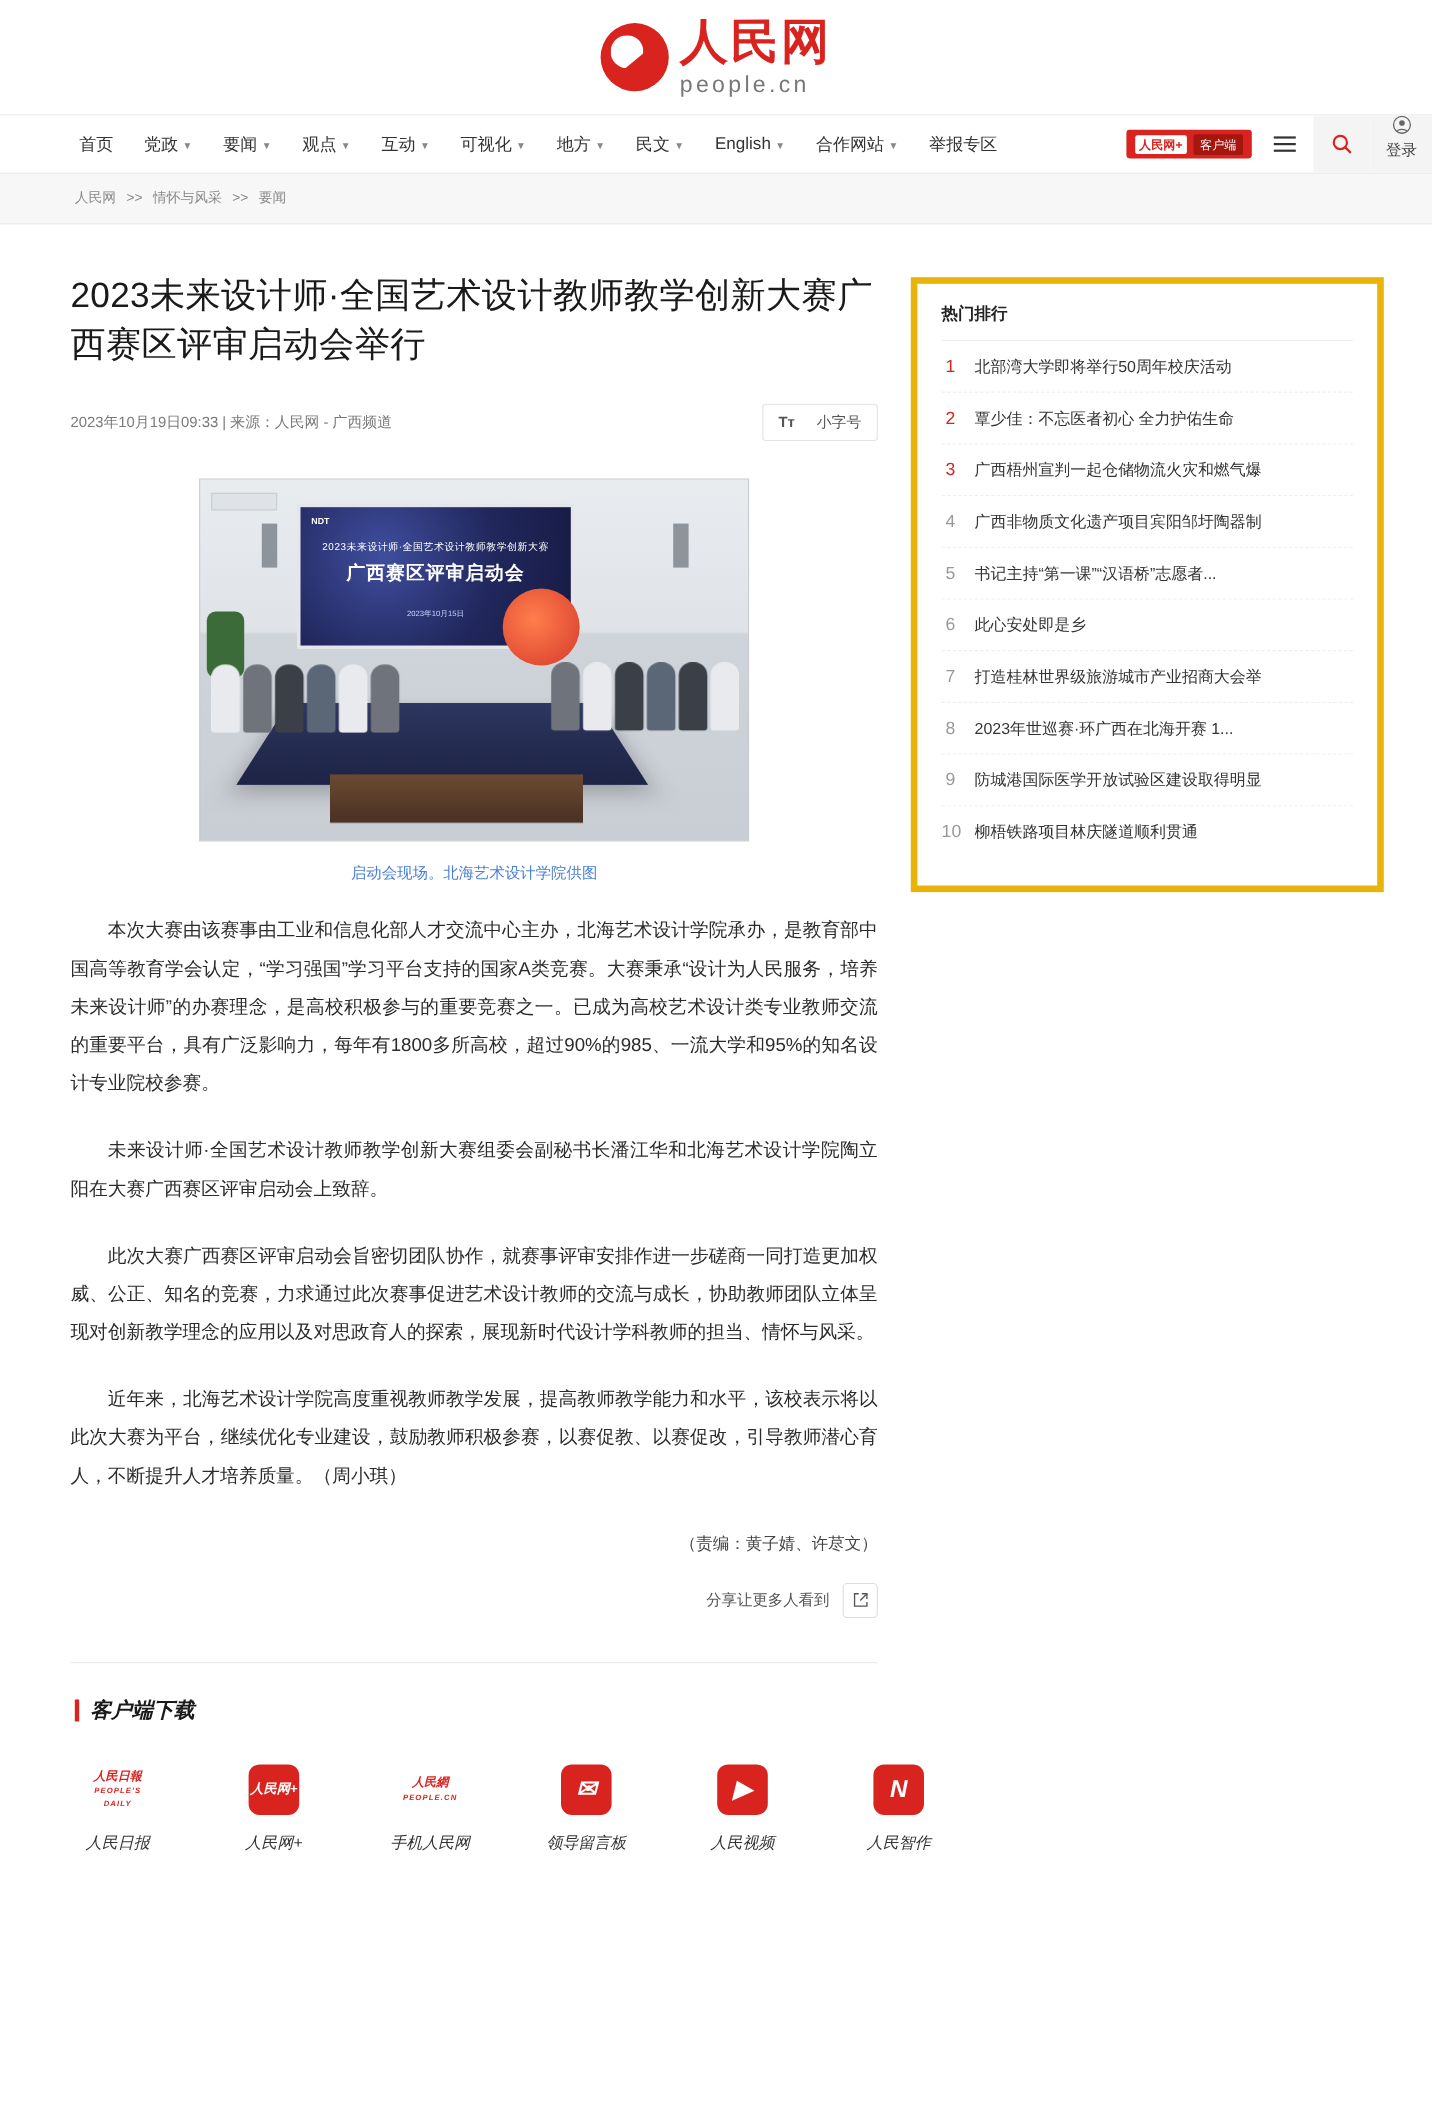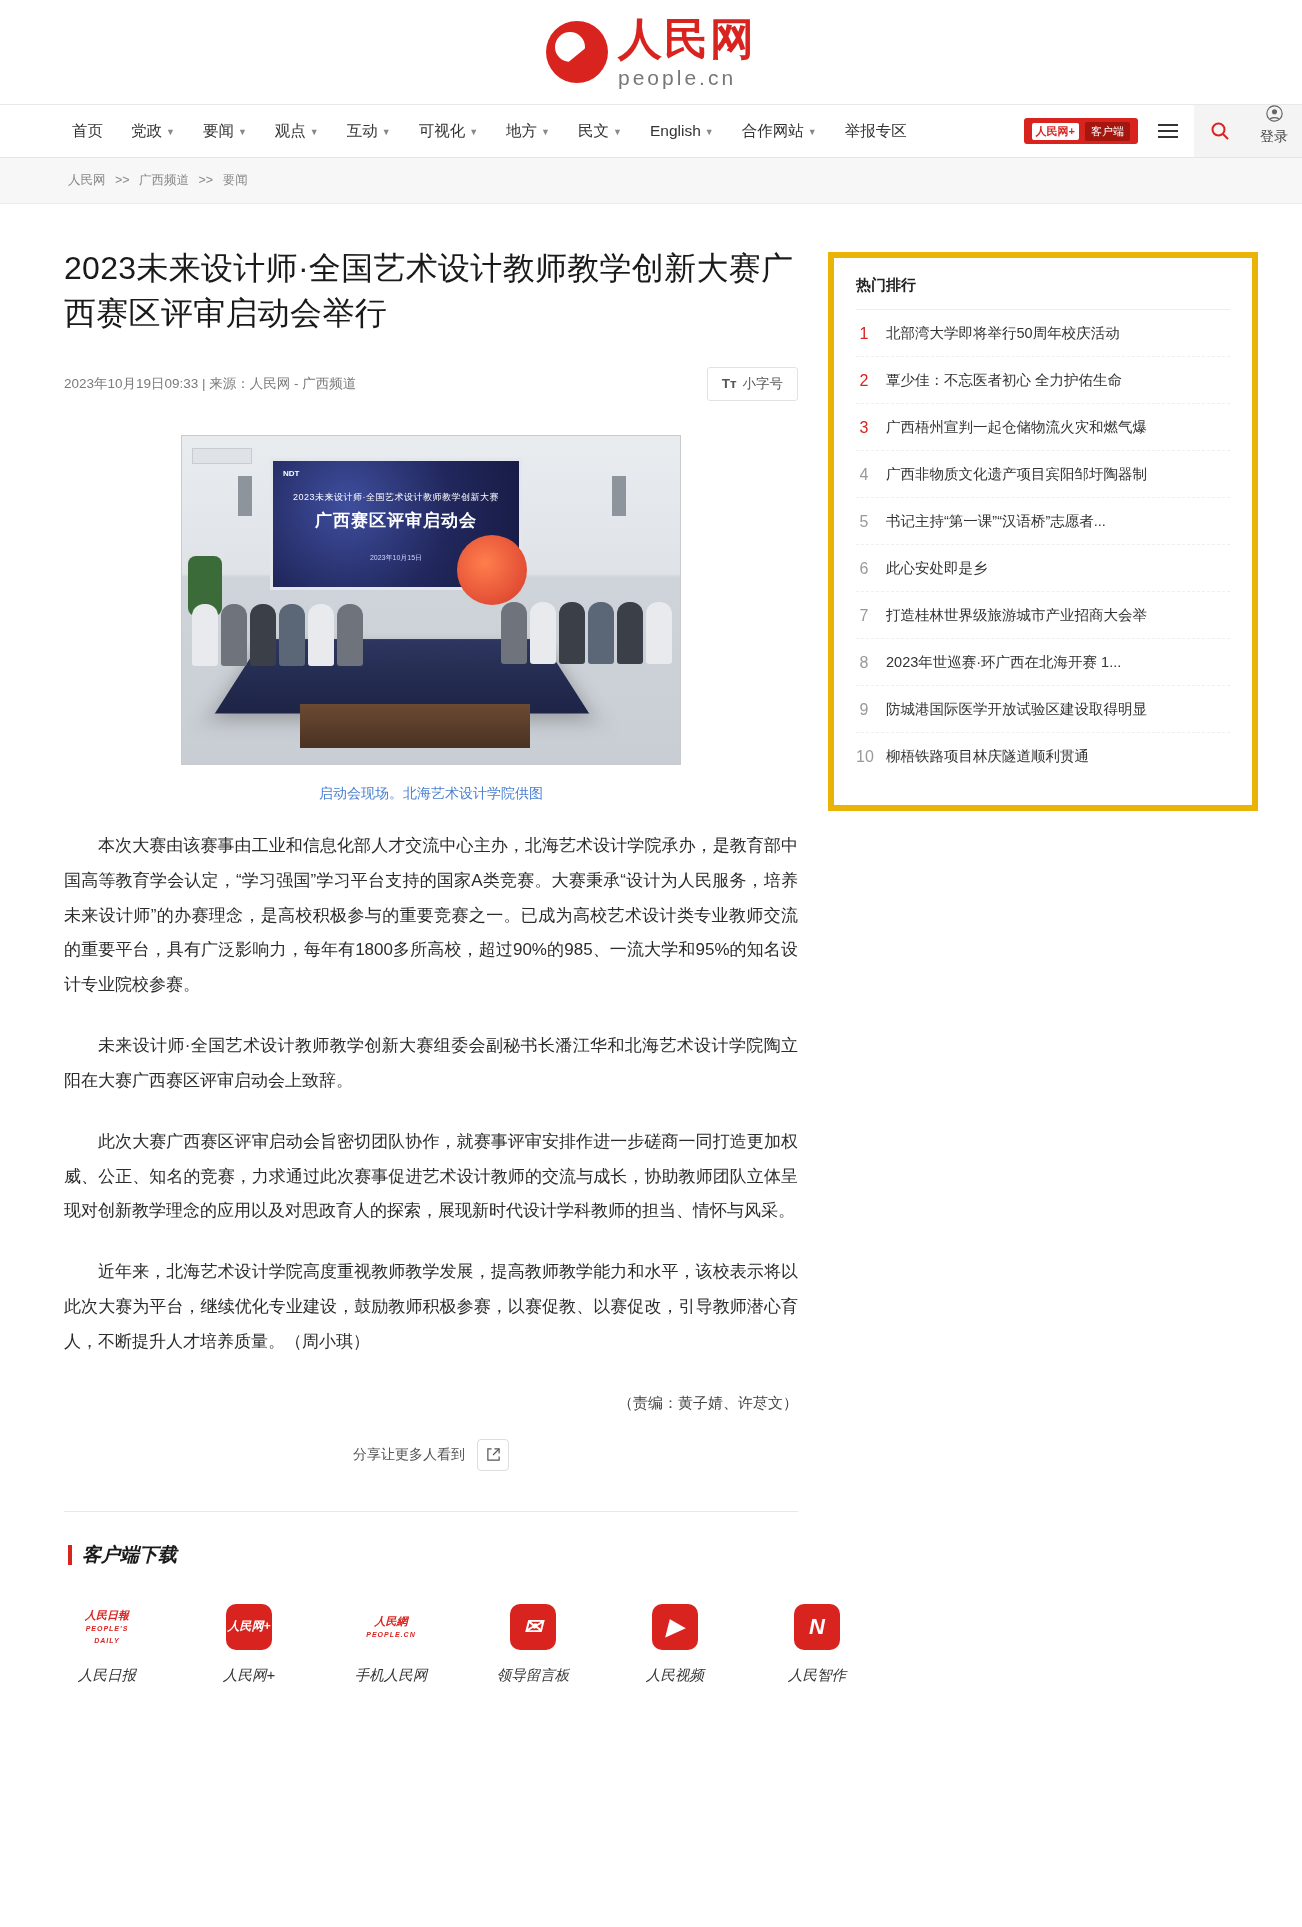--- a/index.html
+++ b/index.html
@@ -290,7 +290,7 @@
     <div class="crumb">
       <a href="#">人民网</a>
       <span class="sep">&gt;&gt;</span>
-      <a href="#">广西频道</a>
+      <a href="#">情怀与风采</a>
       <span class="sep">&gt;&gt;</span>
       <a href="#">要闻</a>
     </div>

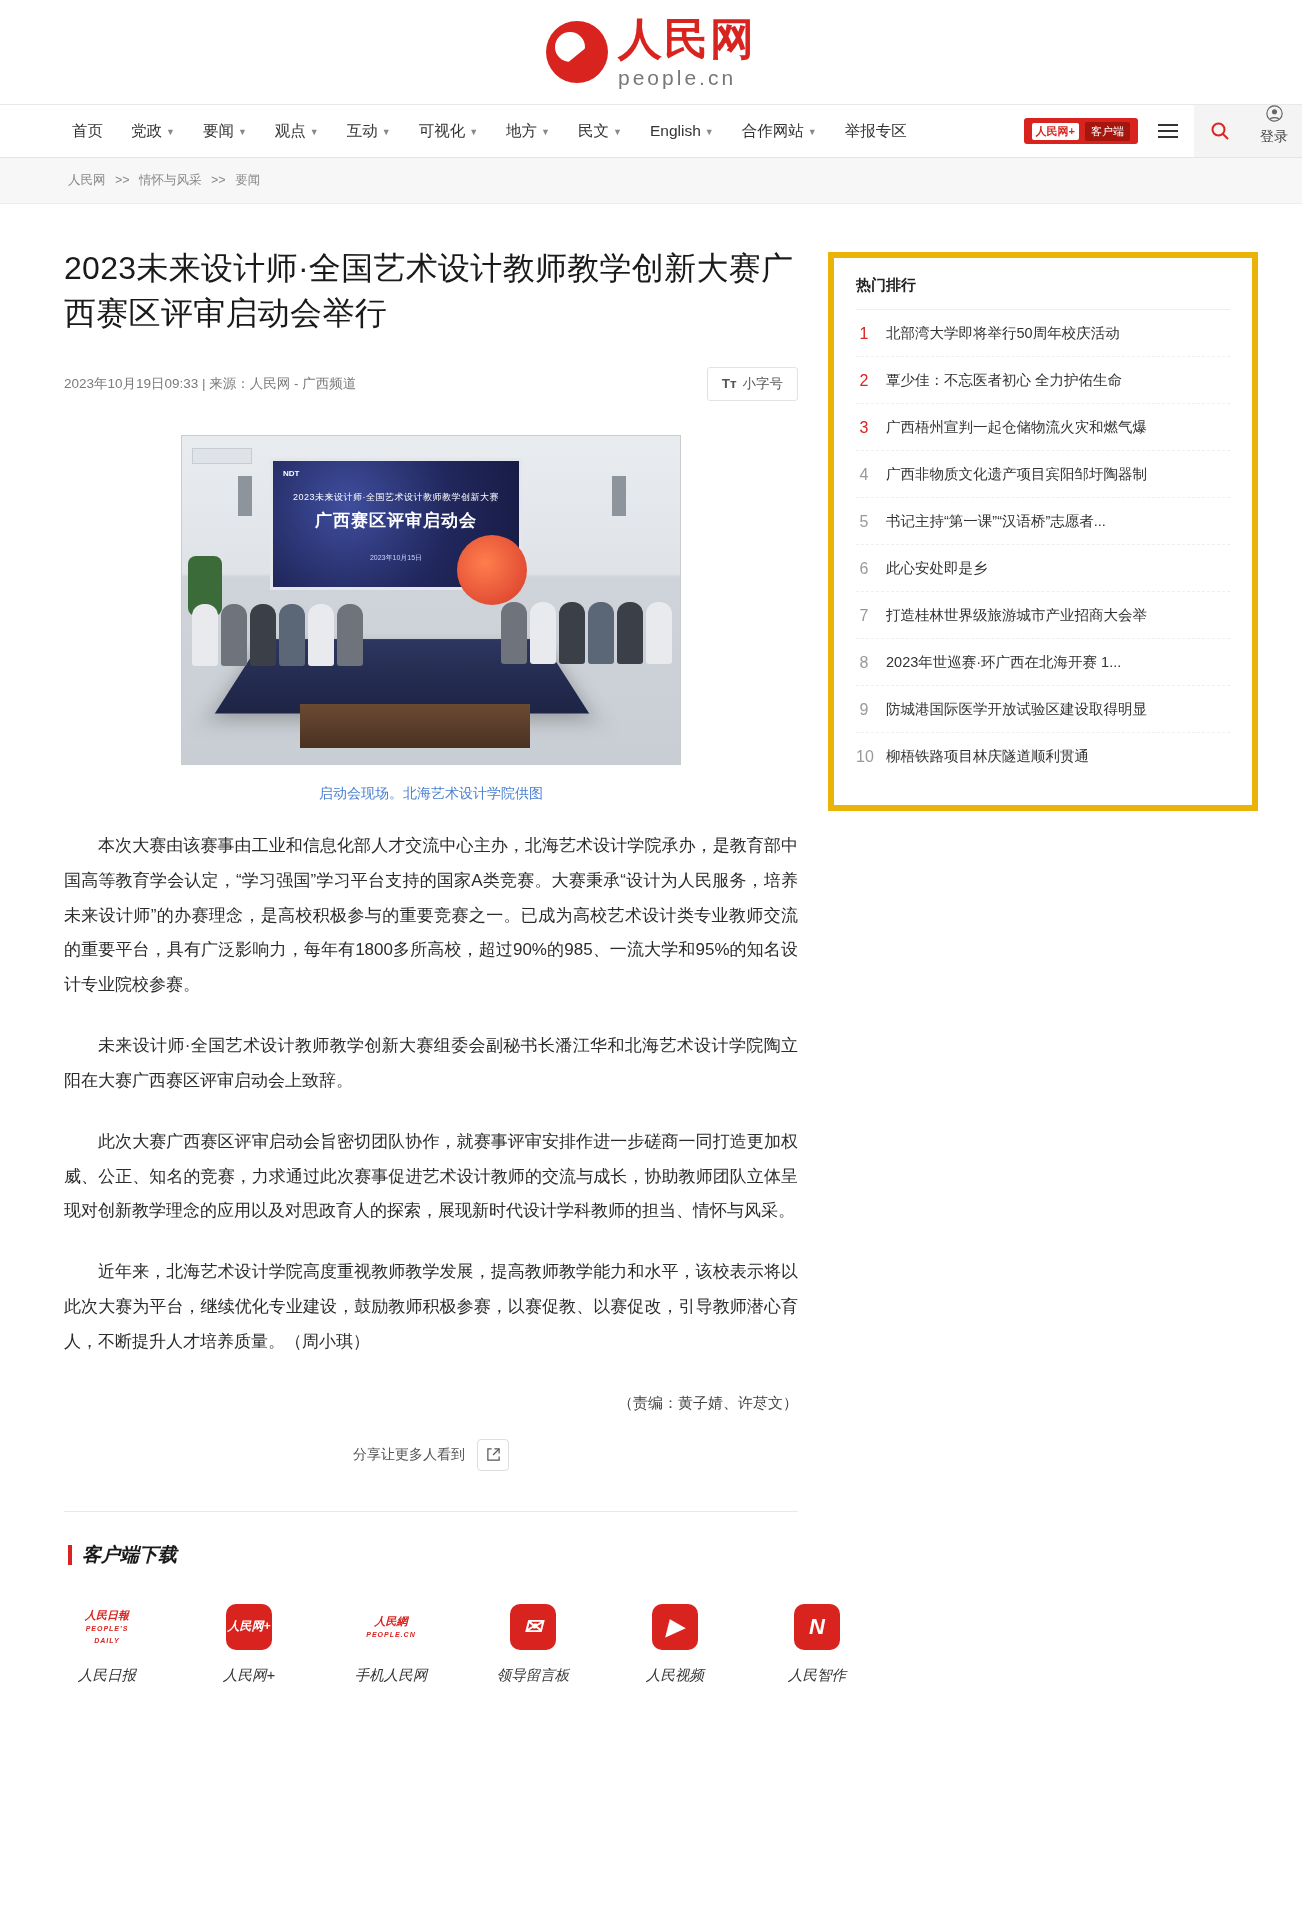--- a/index.html
+++ b/index.html
@@ -102,7 +102,7 @@
   .fontsize-btn{
     margin-left:auto; border:1px solid #e2e2e2; border-radius:3px;
     padding:7px 14px; font-size:13.5px; color:#555; display:flex;
-    align-items:center; gap:6px; cursor:pointer; background:#fff;
+    align-items:center; gap:20px; cursor:pointer; background:#fff;
   }
   .fontsize-btn .tt { font-weight:700; }
 

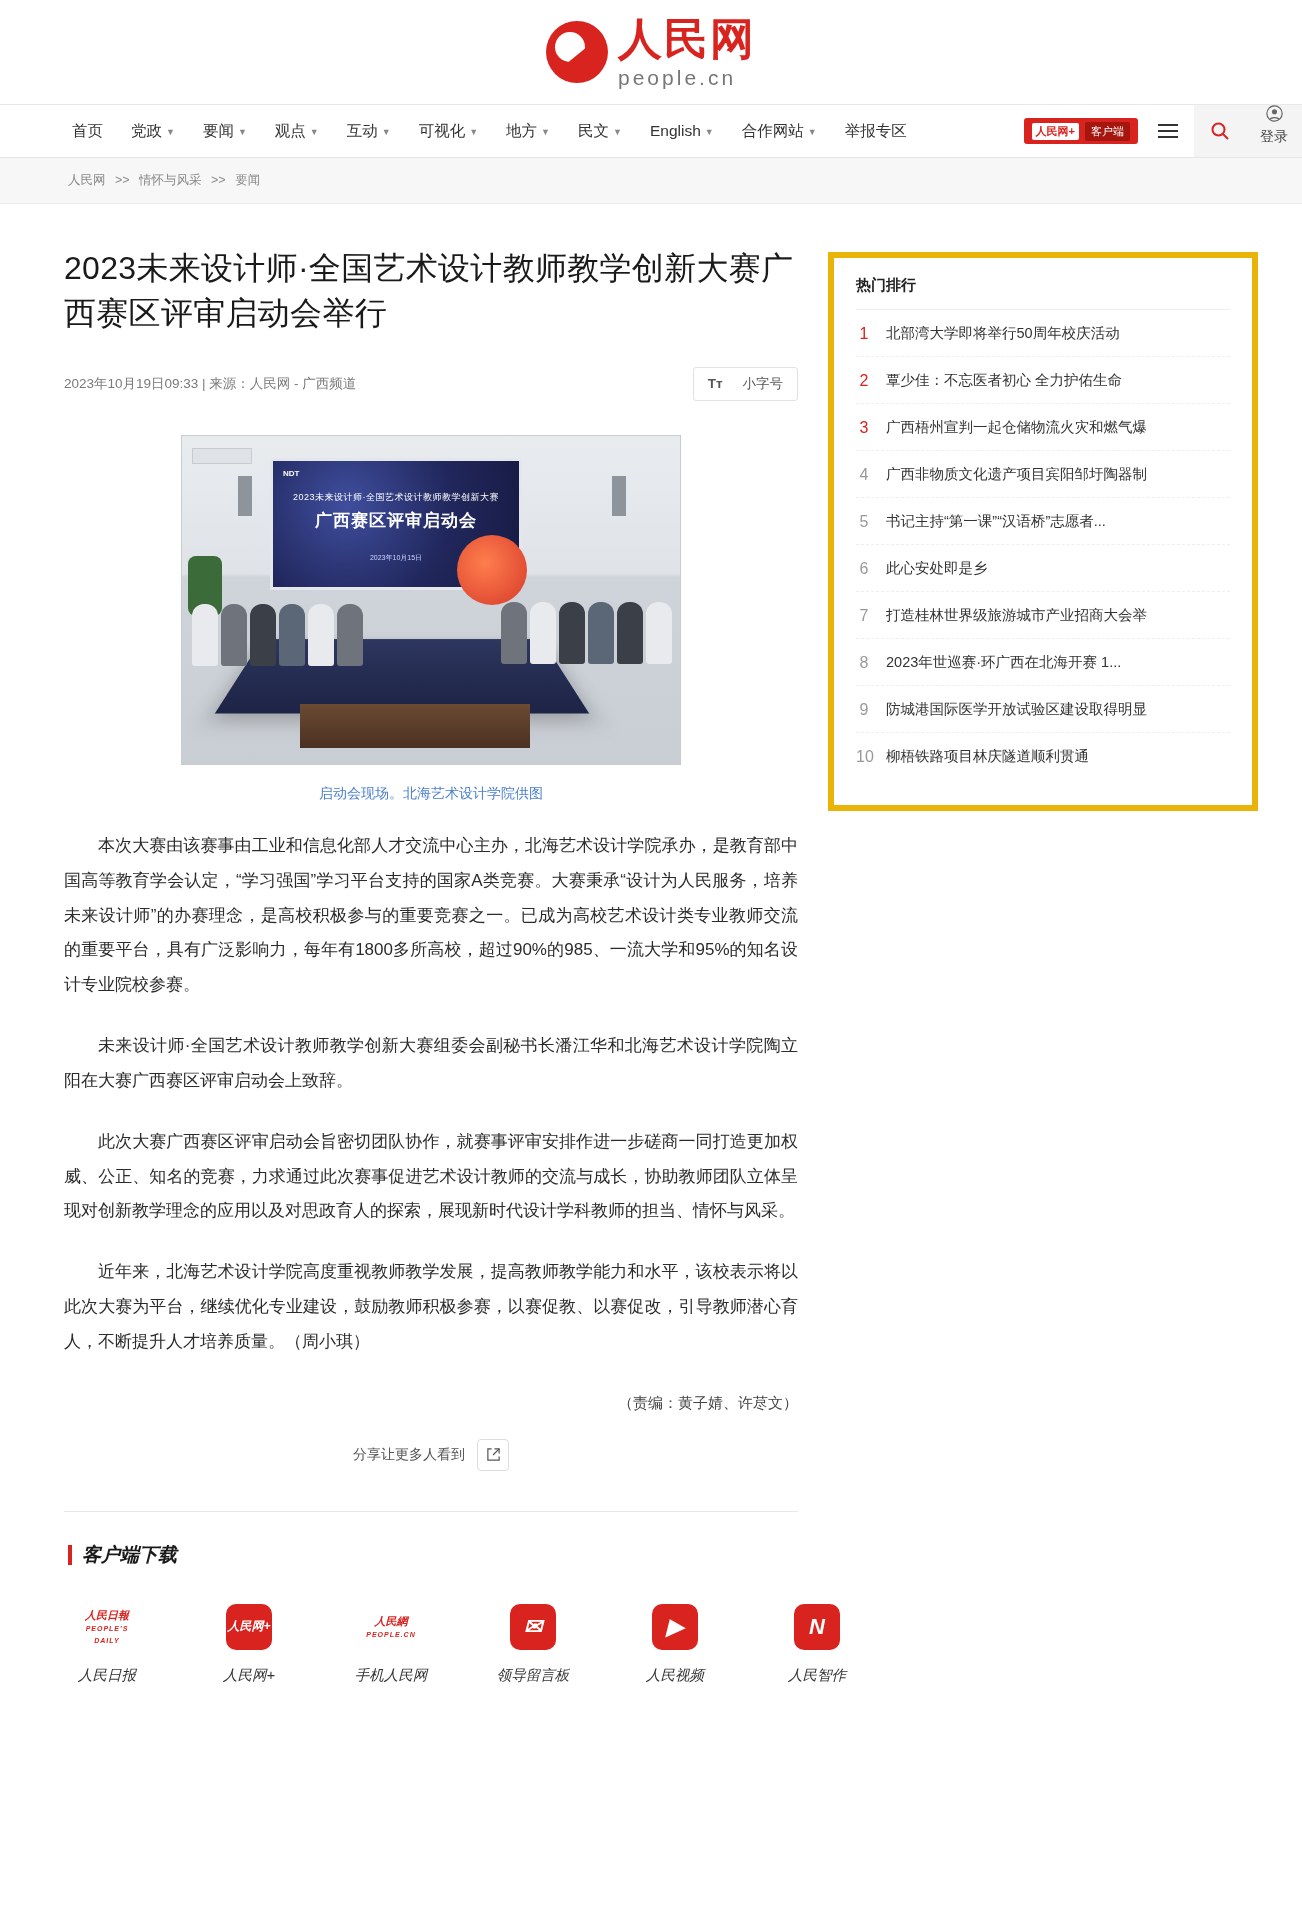--- a/index.html
+++ b/index.html
@@ -159,7 +159,7 @@
   }
   .editor { text-align:right; font-size:15px; color:#444; margin-top:34px; }
   .share-row{
-    display:flex; align-items:center; justify-content:center; gap:12px;
+    display:flex; align-items:center; justify-content:flex-end; gap:12px;
     margin-top:26px; font-size:14px; color:#555;
   }
   .share-btn{

